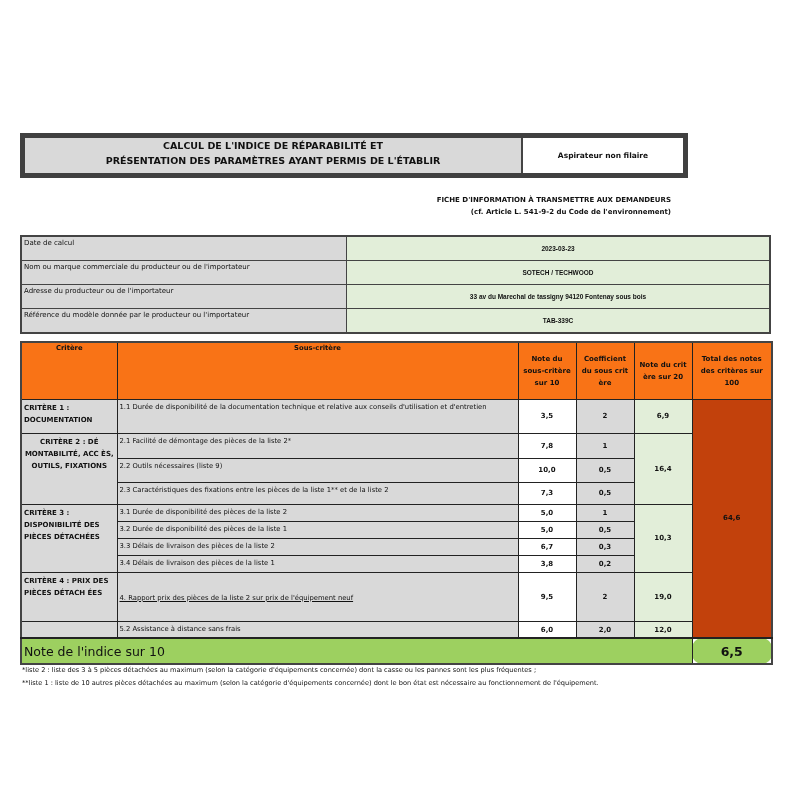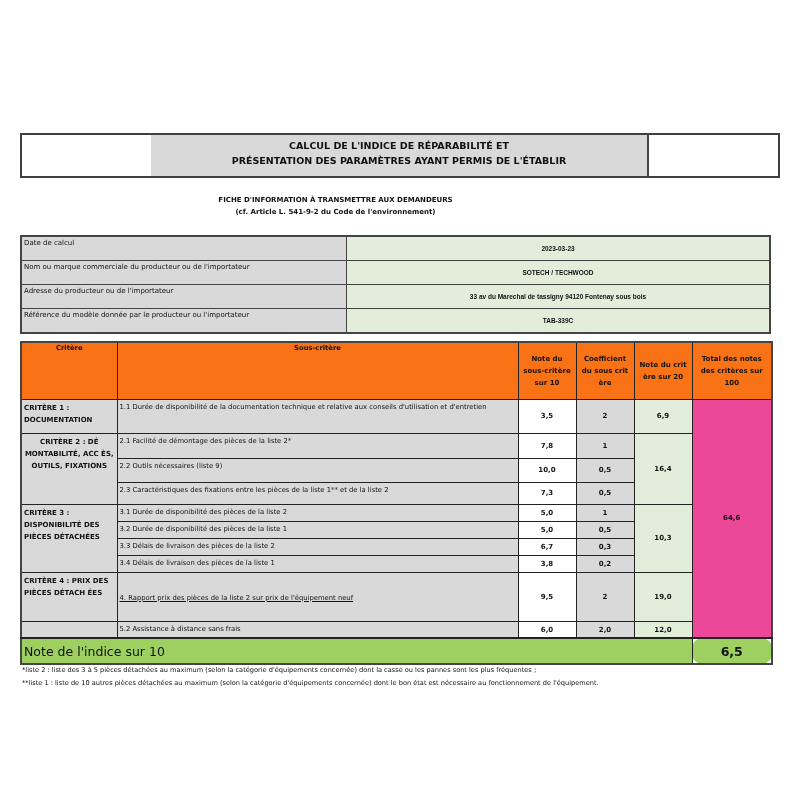--- a/index.html
+++ b/index.html
@@ -8,7 +8,7 @@
   .abs { position: absolute; box-sizing: border-box; }
 
   
-  .title-box { left: 20px; top: 133px; width: 760px; height: 45px; border: 2px solid #404040; display: flex; justify-content: center; }
+  .title-box { left: 20px; top: 133px; width: 668px; height: 45px; border: 5px solid #404040; display: flex; }
   .title-left { width: 496px; background: #d9d9d9; border-right: 2px solid #444; display: flex; flex-direction: column;
                 align-items: center; justify-content: center; font-weight: bold; font-size: 9.5px; line-height: 15px; padding-bottom: 6px; }
   .title-right { flex: 1; background: #fff; display: flex; align-items: center; justify-content: center; font-weight: bold; font-size: 7.5px; }

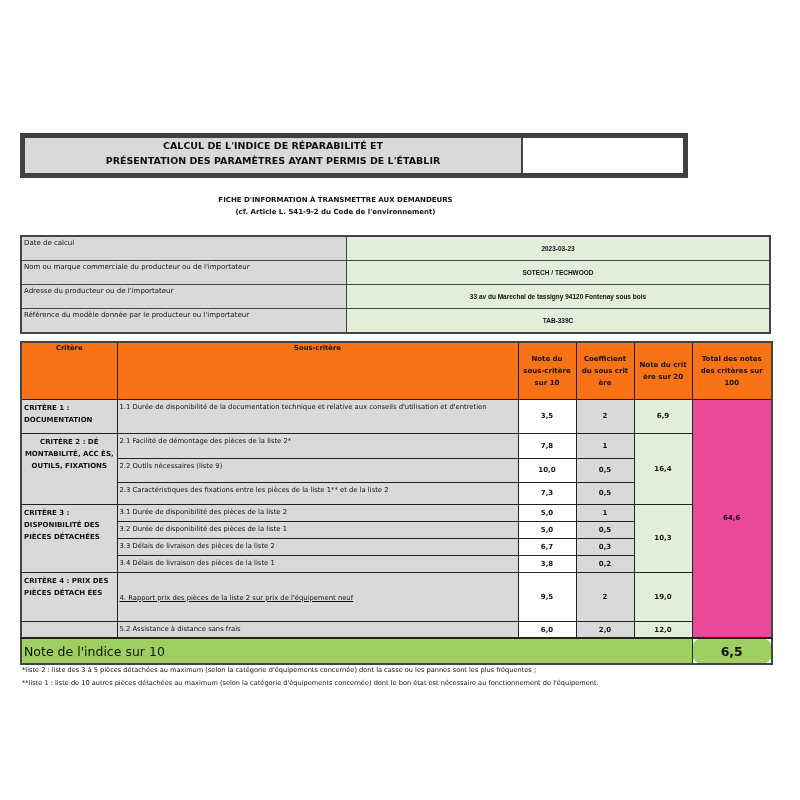--- a/index.html
+++ b/index.html
@@ -47,6 +47,7 @@
     <div>CALCUL DE L'INDICE DE RÉPARABILITÉ ET</div>
     <div>PRÉSENTATION DES PARAMÈTRES AYANT PERMIS DE L'ÉTABLIR</div>
   </div>
+  <div class="title-right">Aspirateur non filaire</div>
 </div>
 
 <div class="abs subtitle" style="top:194px;">

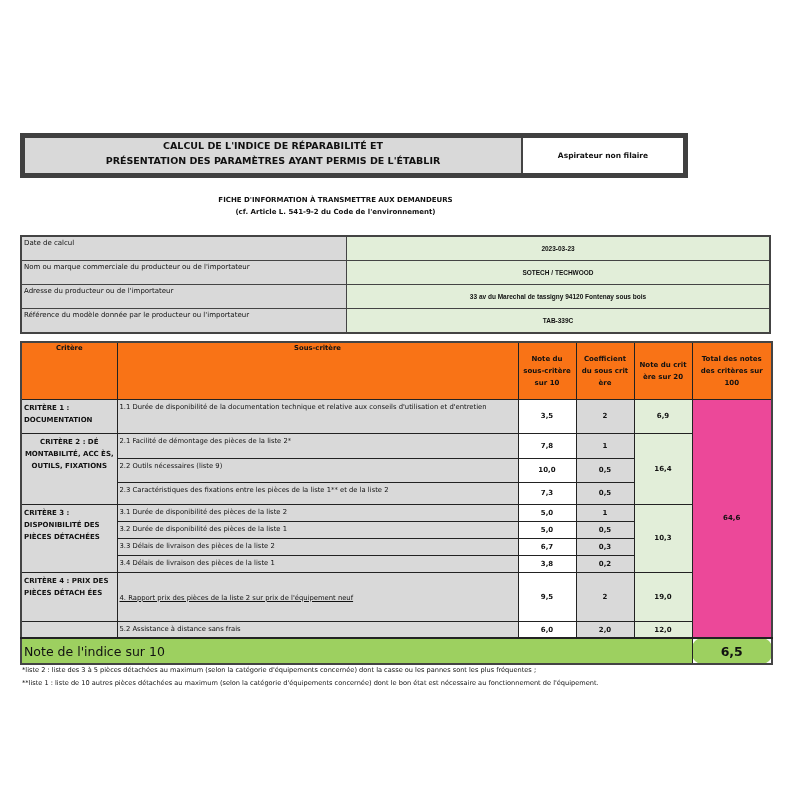--- a/index.html
+++ b/index.html
@@ -13,7 +13,7 @@
                 align-items: center; justify-content: center; font-weight: bold; font-size: 9.5px; line-height: 15px; padding-bottom: 6px; }
   .title-right { flex: 1; background: #fff; display: flex; align-items: center; justify-content: center; font-weight: bold; font-size: 7.5px; }
 
-  .subtitle { left: 0; width: 671px; text-align: center; font-weight: bold; font-size: 7px; line-height: 12px; }
+  .subtitle { left: 0; width: 671px; text-align: right; font-weight: bold; font-size: 7px; line-height: 12px; }
 
   
   table { border-collapse: collapse; table-layout: fixed; }

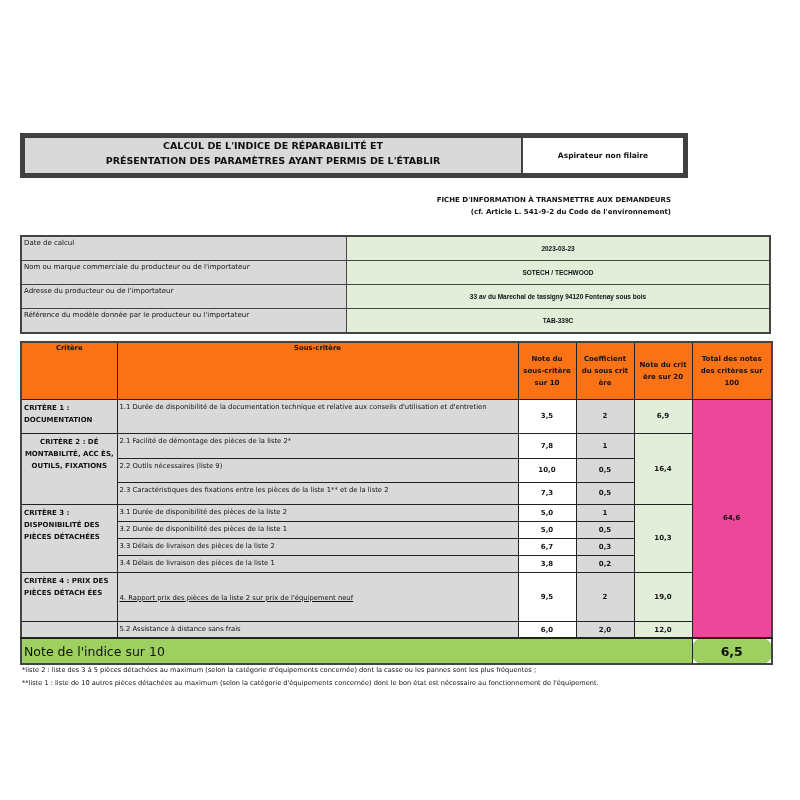--- a/index.html
+++ b/index.html
@@ -33,7 +33,7 @@
   .main td.note { background: #ffffff; text-align: center; font-weight: bold; font-size: 7px; }
   .main td.coef { background: #d9d9d9; text-align: center; font-weight: bold; font-size: 7px; }
   .main td.crit20 { background: #e2eed9; text-align: center; font-weight: bold; font-size: 7px; }
-  .main td.total { background: #ec4899; text-align: center; font-weight: bold; font-size: 7px; }
+  .main td.total { background: #c2410c; text-align: center; font-weight: bold; font-size: 7px; }
   .main td.final-label { background: #9dd060; text-align: left; font-weight: normal; font-size: 12.5px; border-top: 2px solid #222; }
   .main td.final-val { background: #9dd060; text-align: center; font-weight: bold; font-size: 12.5px; border-top: 2px solid #222; border-radius: 10px; }
 

